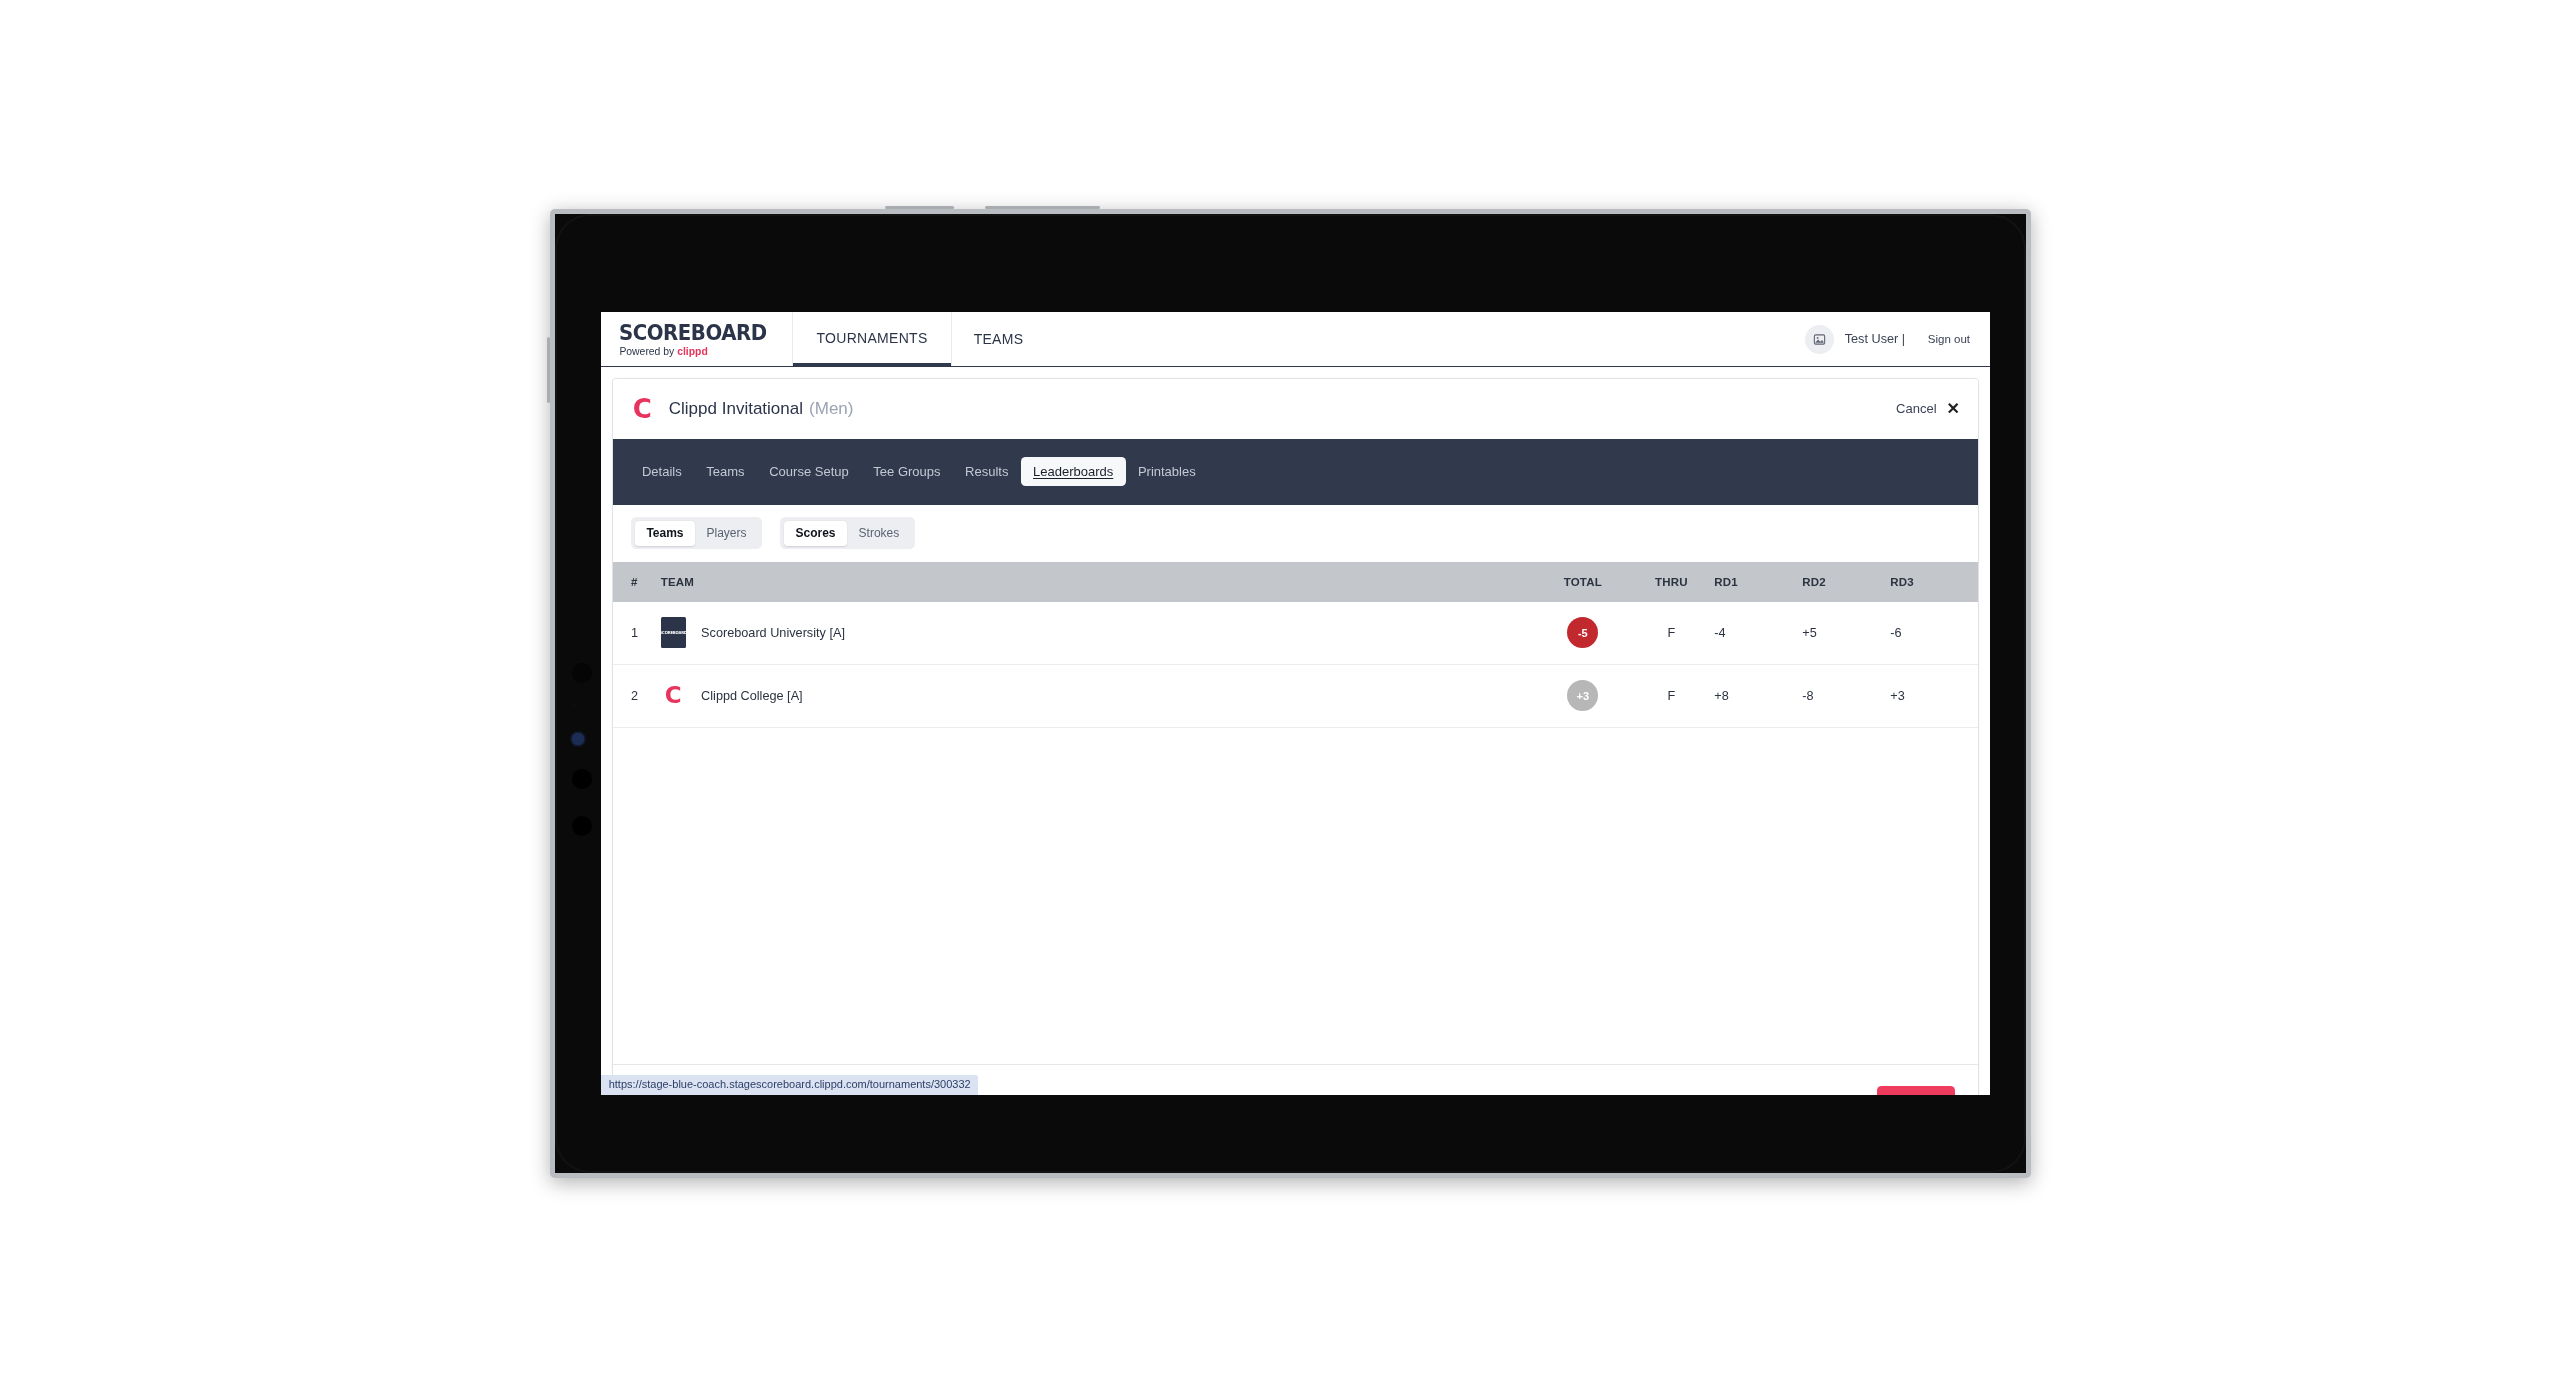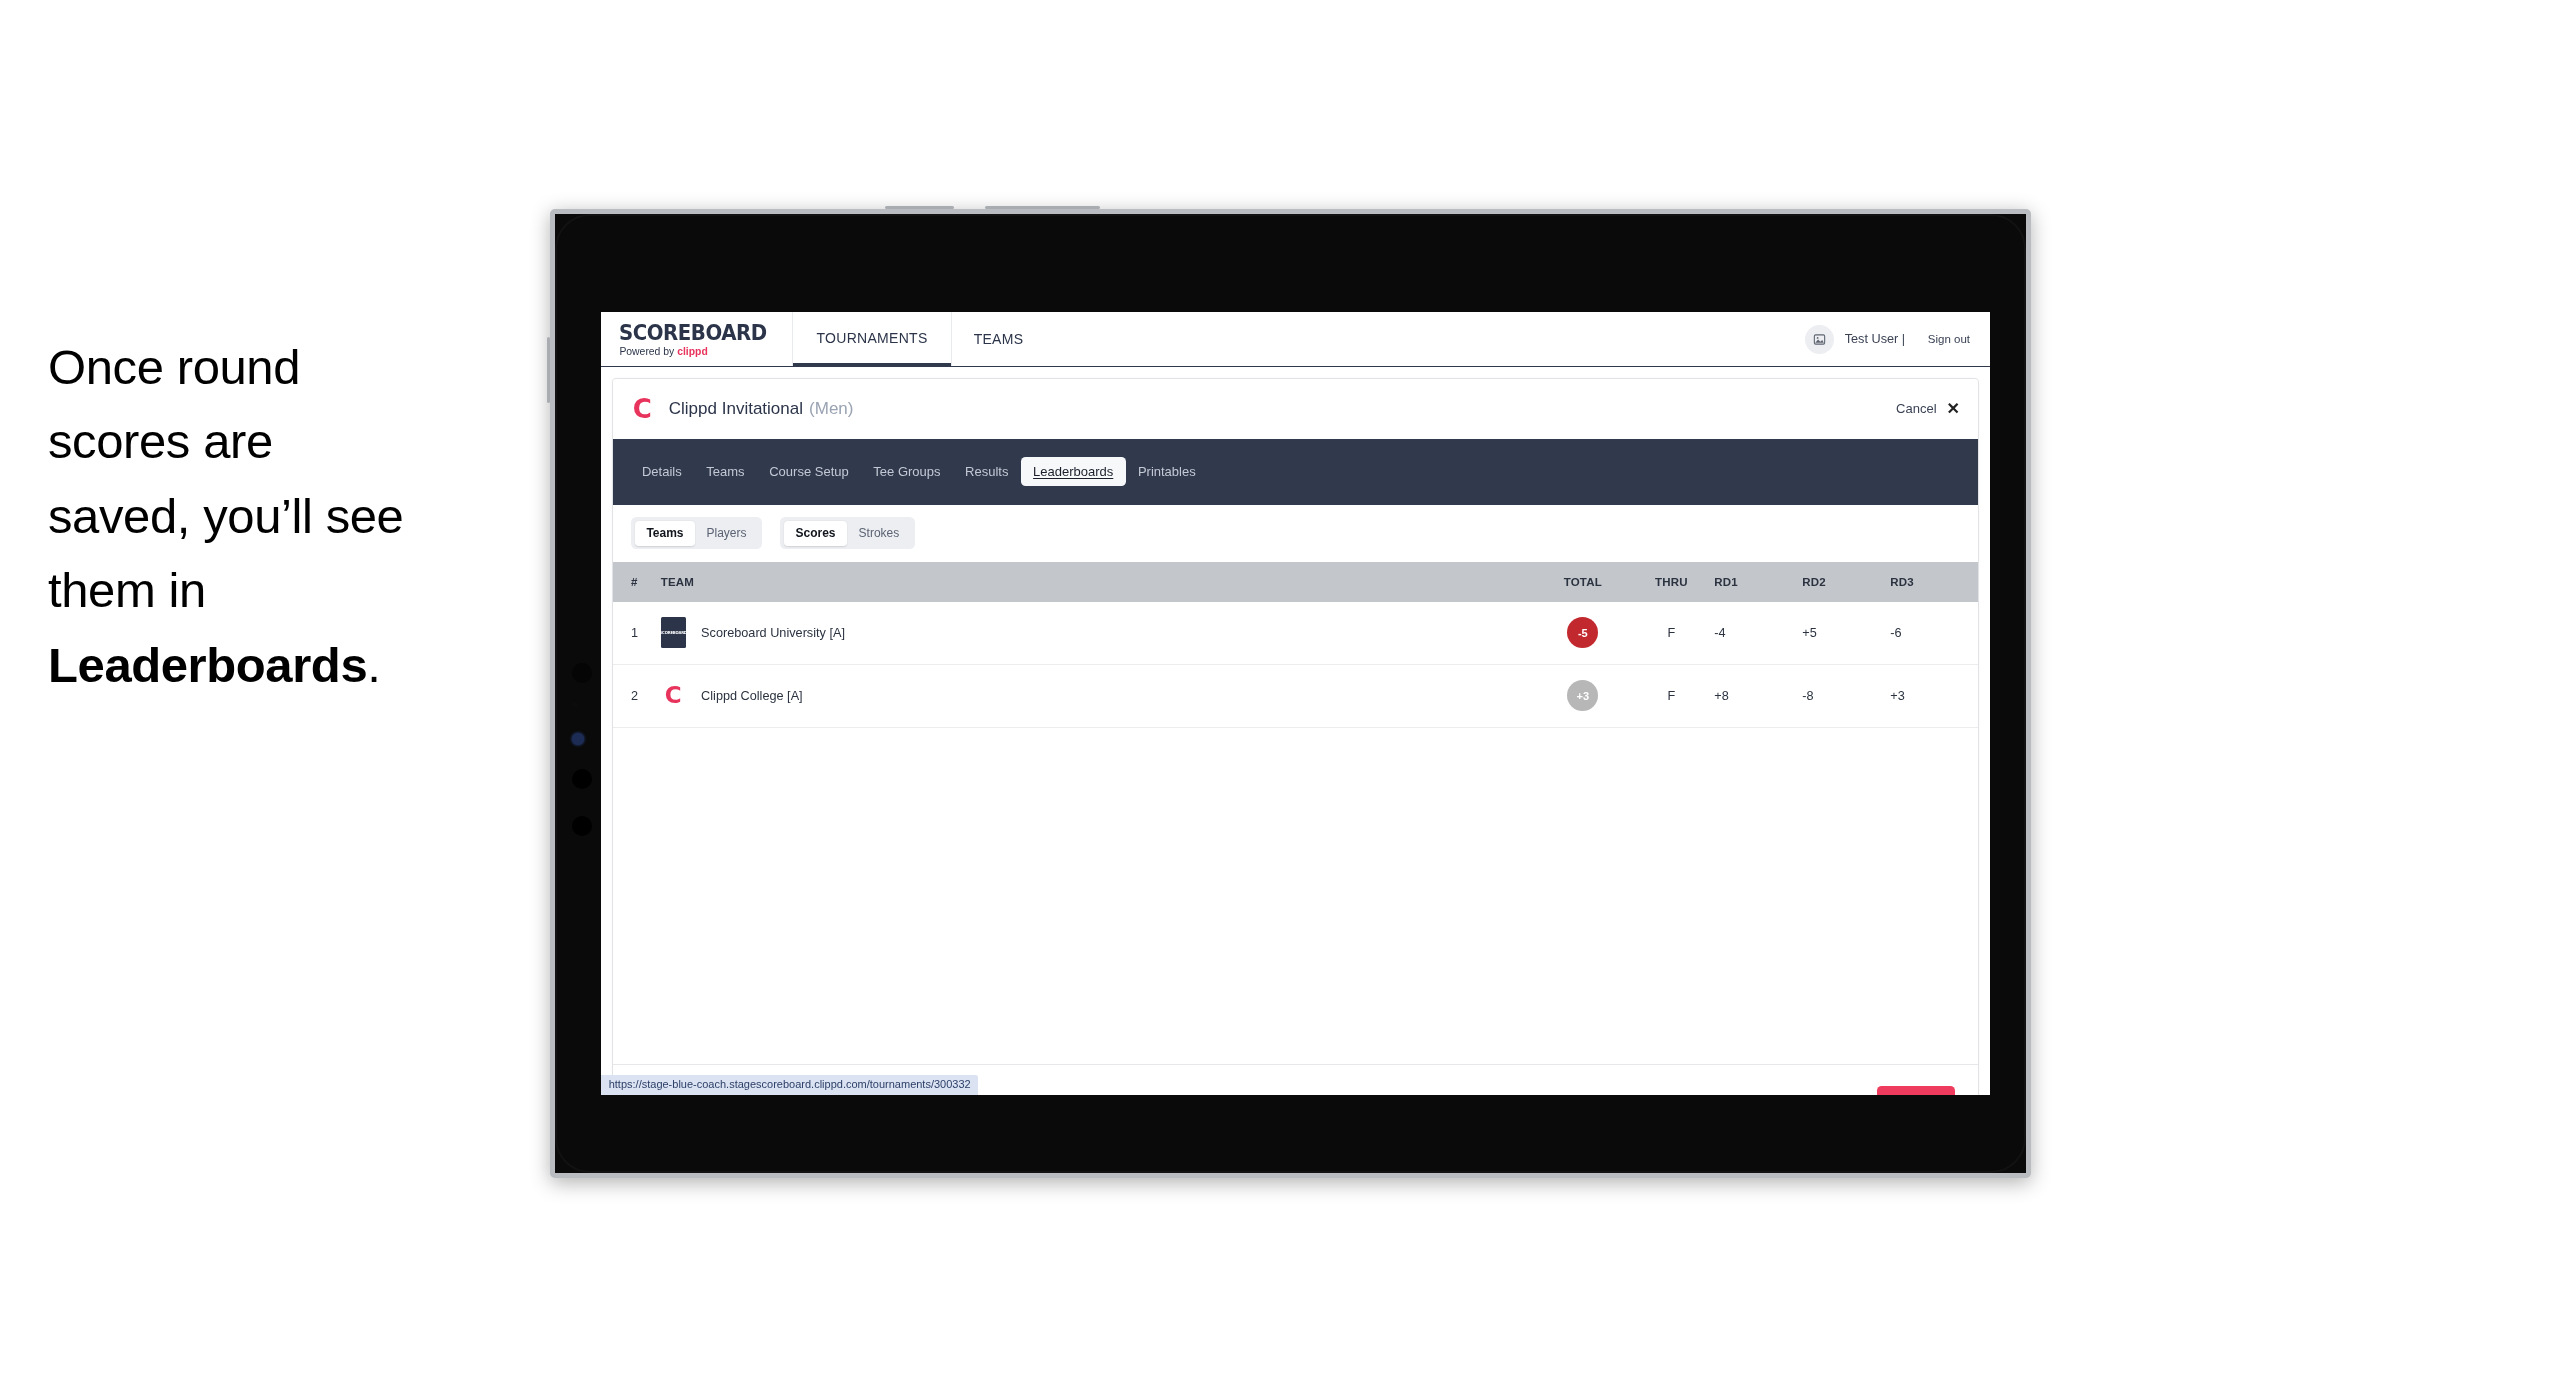--- a/index.html
+++ b/index.html
@@ -282,13 +282,6 @@
 
 <div class="page">
 
-  <div class="caption">
-    <span>Once round</span><br>
-    <span>scores are</span><br>
-    <span>saved, you’ll see</span><br>
-    <span>them in</span><br>
-    <b>Leaderboards</b><span>.</span>
-  </div>
 
   <div class="tablet">
     <div class="side-btn b1"></div>

